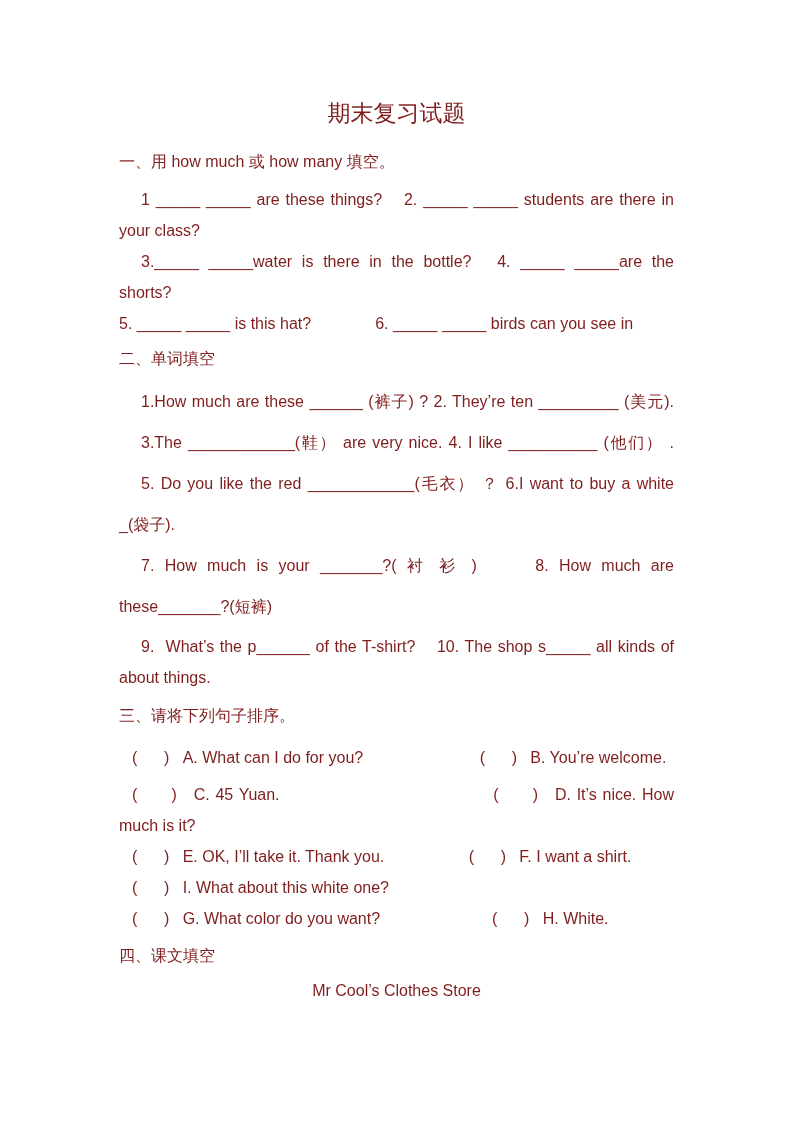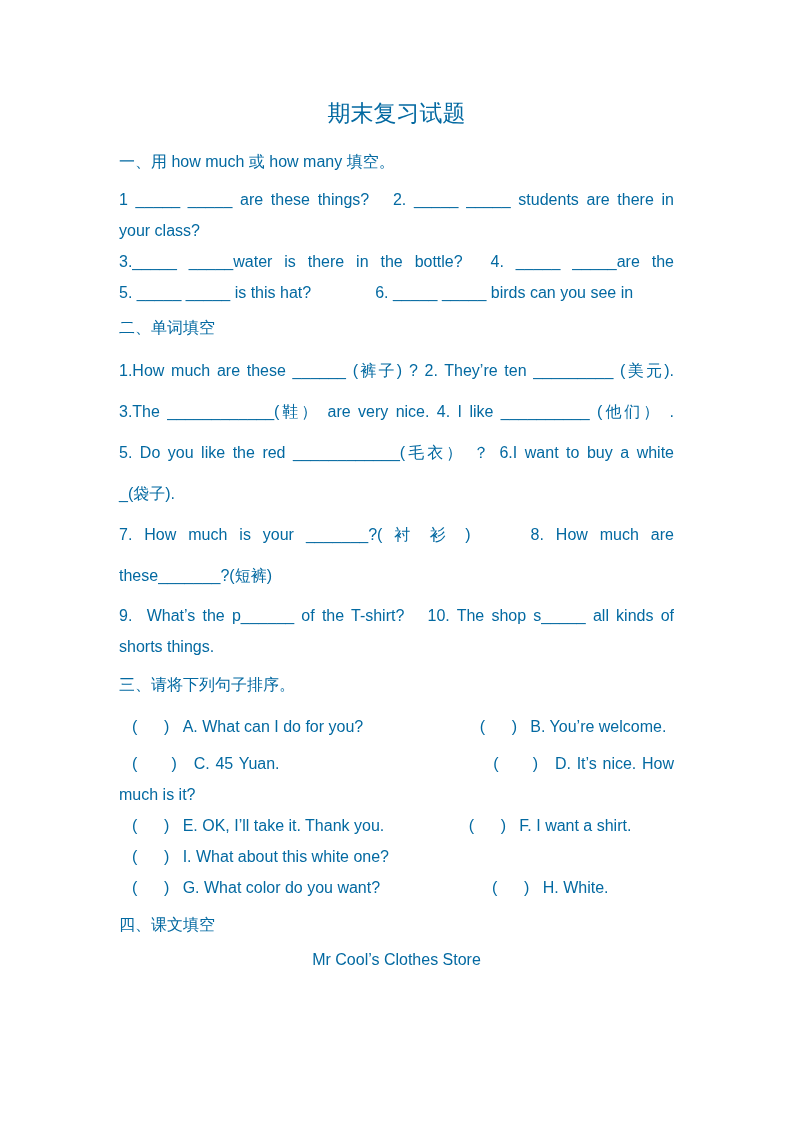--- a/index.html
+++ b/index.html
@@ -13,7 +13,7 @@
     overflow:hidden;
     font-family:"Liberation Sans","DejaVu Sans",sans-serif;
     font-size:16px;
-    color:#0369a1;
+    color:#7f1d1d;
   }
   .title {
     margin:0;

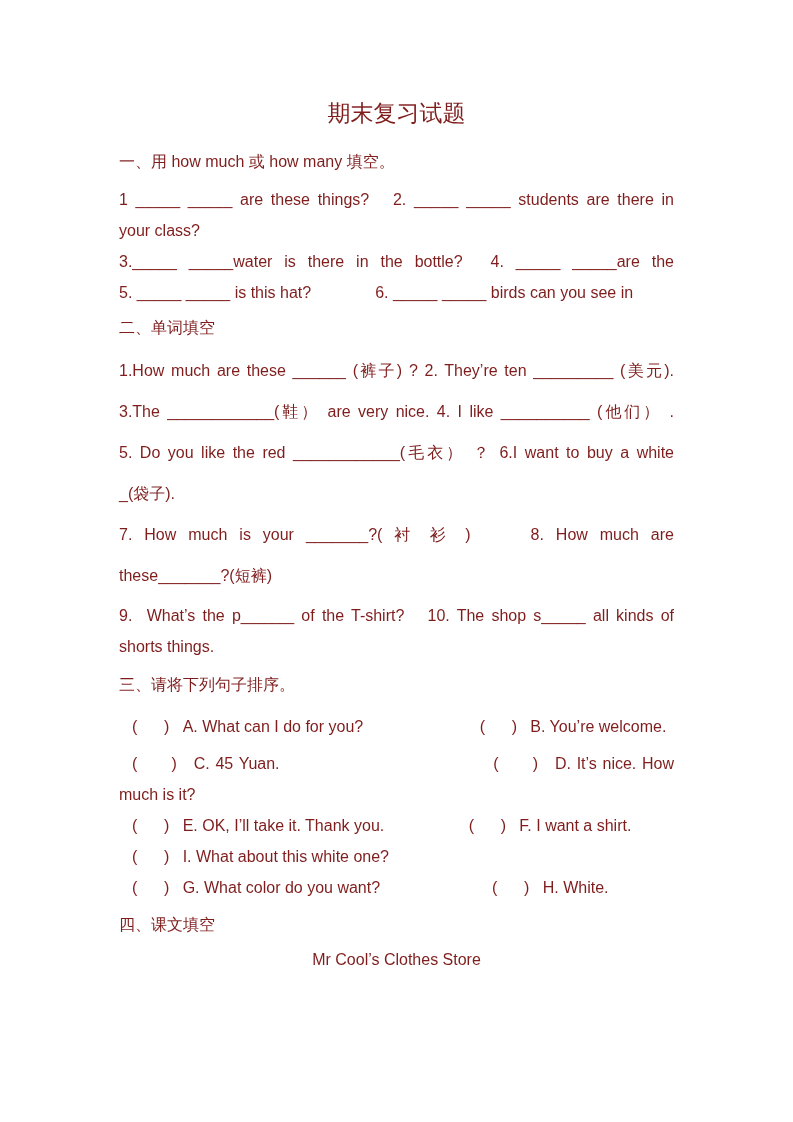--- a/index.html
+++ b/index.html
@@ -24,7 +24,7 @@
   }
   p { margin:0; line-height:31px; text-align:left; }
   .lh41 { line-height:41px; }
-  .jl { text-align:justify; text-align-last:justify; }
+  .jl { text-align:justify; text-align-last:justify;margin-left:22px; }
   .j  { text-align:justify; }
   .ind { text-indent:13px; }
   .center { text-align:center; }

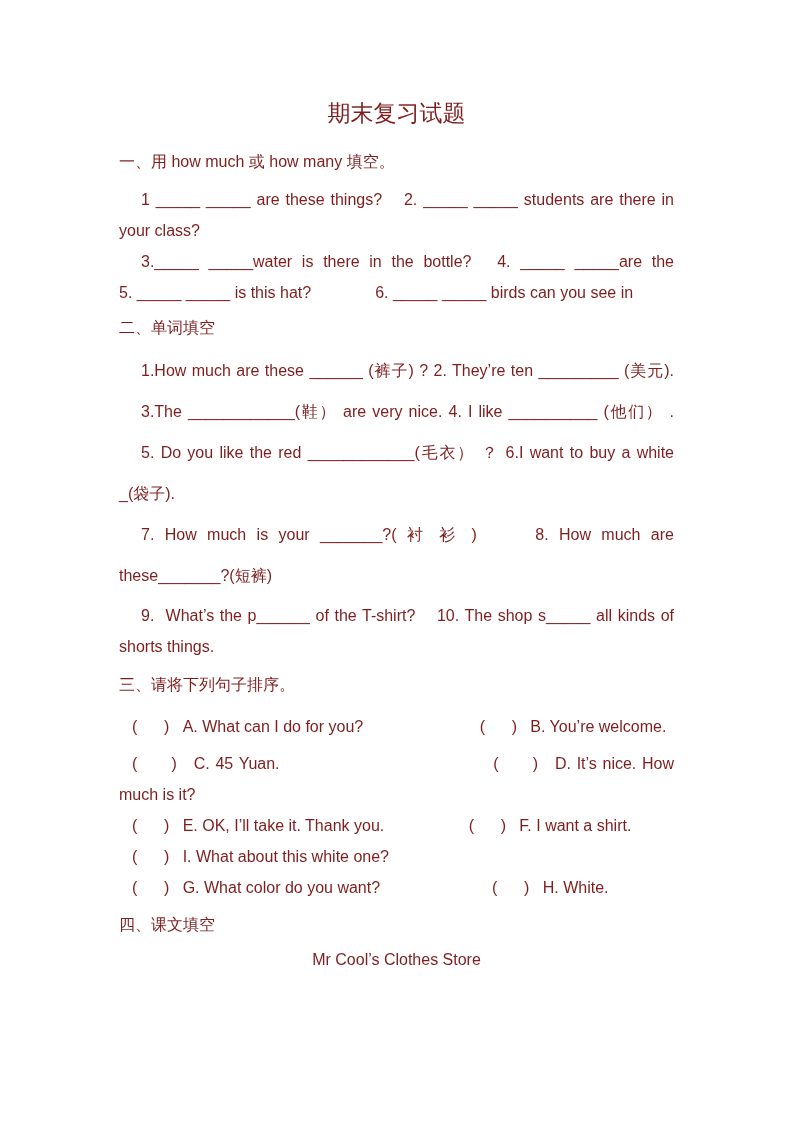--- a/index.html
+++ b/index.html
@@ -45,6 +45,7 @@
   <p class="jl mt7">1 _____ _____ are these things?  2. _____ _____ students are there in</p>
   <p>your class?</p>
   <p class="jl">3._____ _____water is there in the bottle?  4. _____ _____are the</p>
+  <p>shorts?</p>
   <p>5. _____ _____ is this hat?    6. _____ _____ birds can you see in</p>
 
   <p class="mt4">二、单词填空</p>

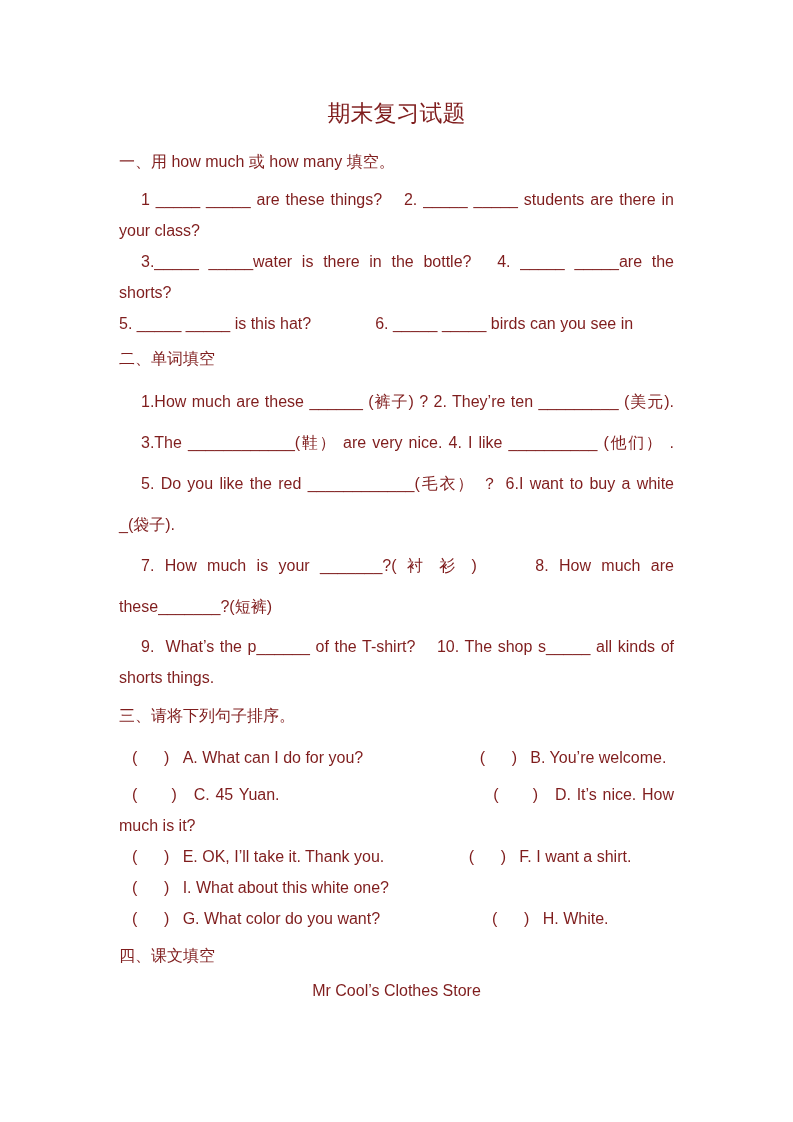--- a/index.html
+++ b/index.html
@@ -56,7 +56,7 @@
   <p class="jl lh41">7. How much is your _______?( 衬 衫 )    8. How much are</p>
   <p class="lh41">these_______?(短裤)</p>
   <p class="jl mt4">9.&nbsp; What’s the p______ of the T-shirt?  10. The shop s_____ all kinds of</p>
-  <p>shorts things.</p>
+  <p>about things.</p>
 
   <p class="mt7">三、请将下列句子排序。</p>
   <p class="ind mt11">(&nbsp;&nbsp;&nbsp;&nbsp;&nbsp;&nbsp;)&nbsp;&nbsp;&nbsp;A. What can I do for you?       &nbsp;(&nbsp;&nbsp;&nbsp;&nbsp;&nbsp;&nbsp;)&nbsp;&nbsp;&nbsp;B. You’re welcome.</p>

